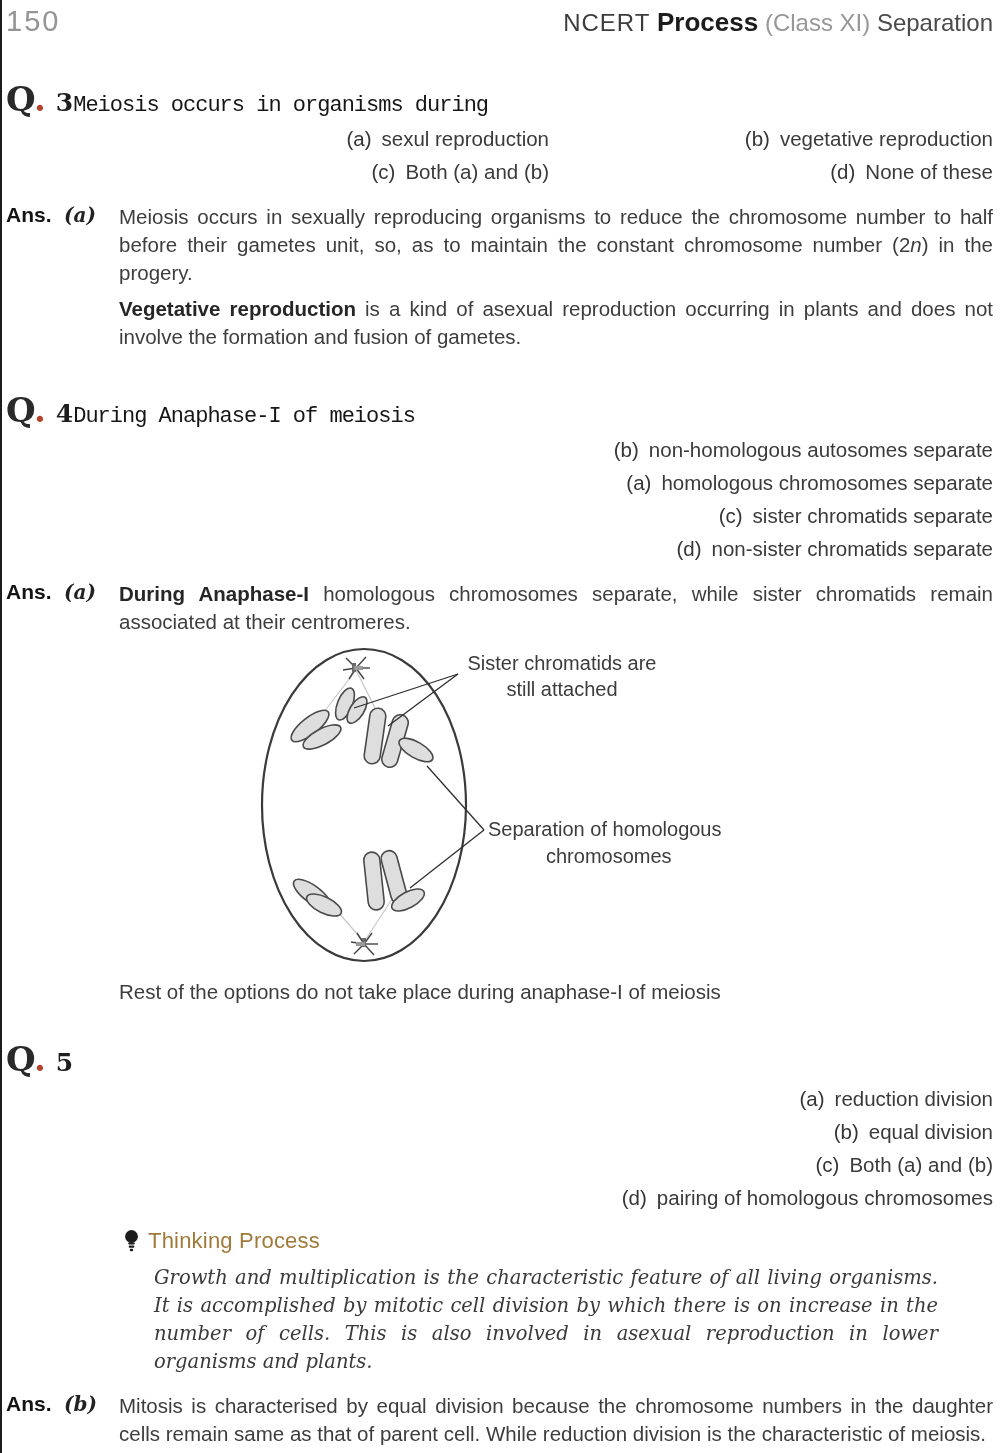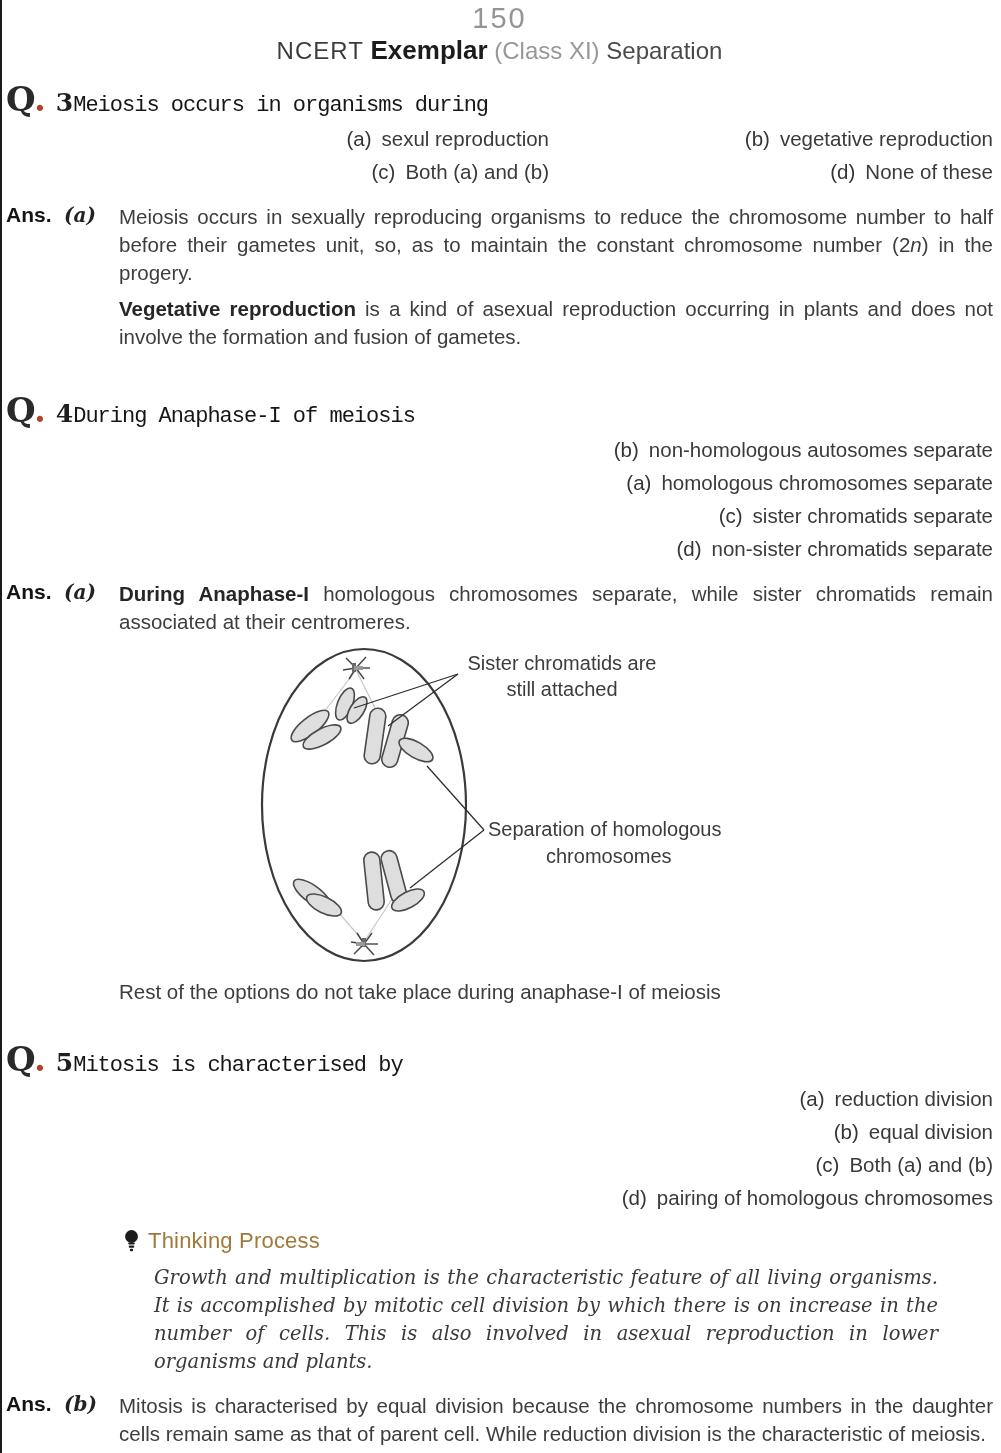--- a/index.html
+++ b/index.html
@@ -17,7 +17,7 @@
   .page{padding:2px 8px 0 6px;}
 
   
-  header{display:flex;justify-content:space-between;align-items:center;height:36px;flex-direction:column;}
+  header{display:flex;justify-content:space-between;align-items:flex-end;height:36px;}
   .page-num{font-size:29px;color:#949494;letter-spacing:2px;}
   .doc-title{font-size:24px;color:#4a4a4a;}
   .doc-title .ncert{letter-spacing:1px;color:#3c3c3c;}

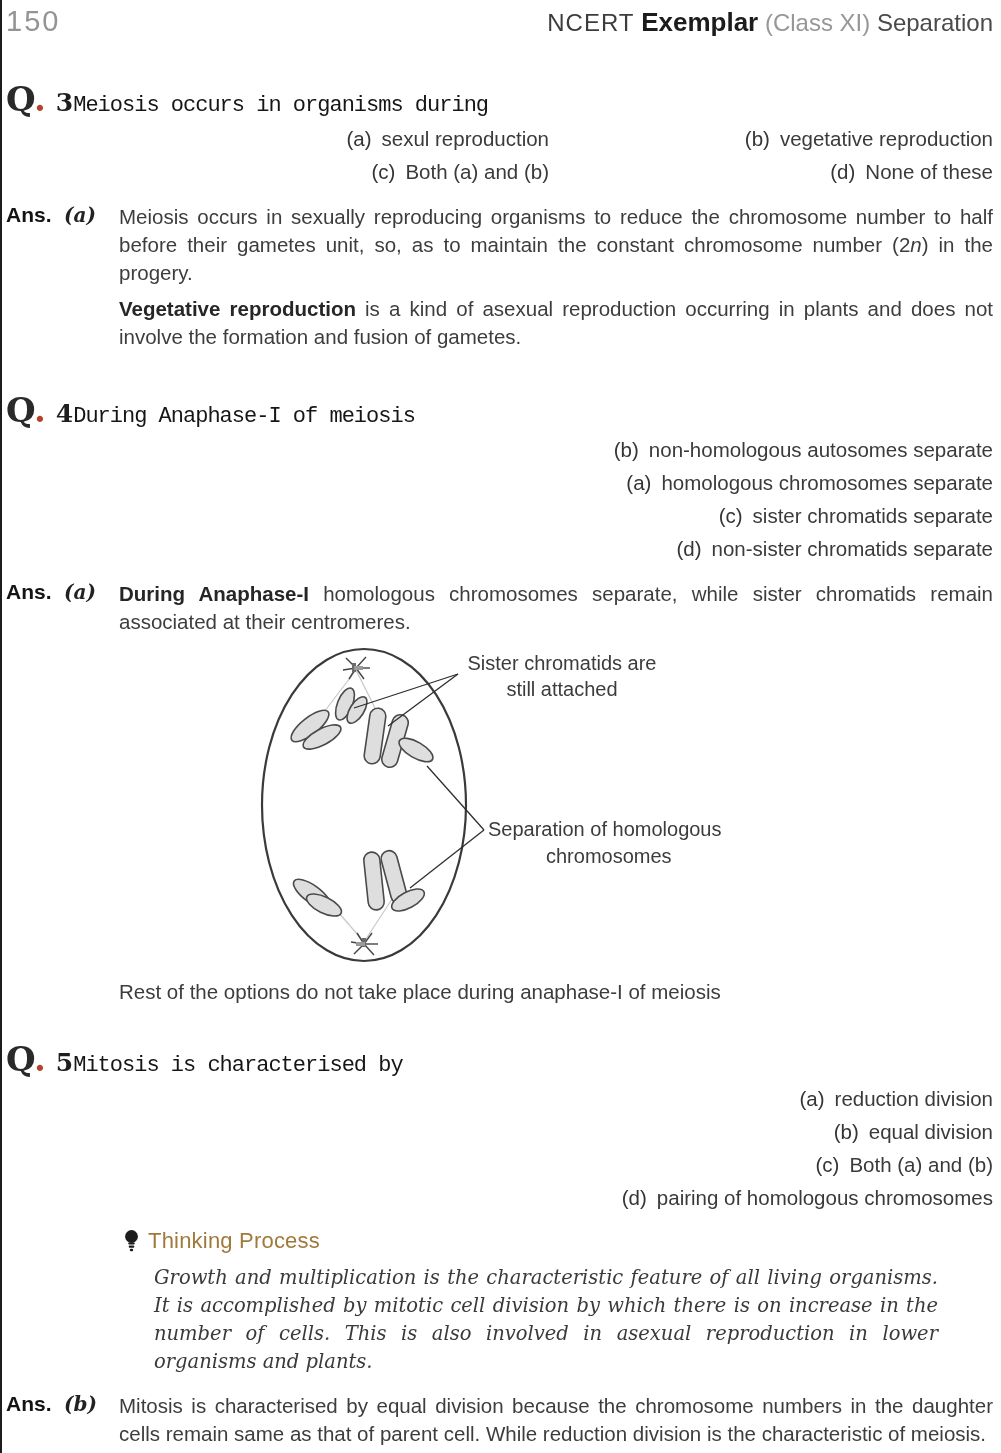--- a/index.html
+++ b/index.html
@@ -77,7 +77,7 @@
     <span class="page-num">150</span>
     <div class="doc-title">
       <span class="ncert">NCERT</span>
-      <span class="exemplar">Exemplar</span>
+      <span class="exemplar">Process</span>
       <span class="muted">(Class XI)</span>
       <span class="sol">Separation</span>
     </div>

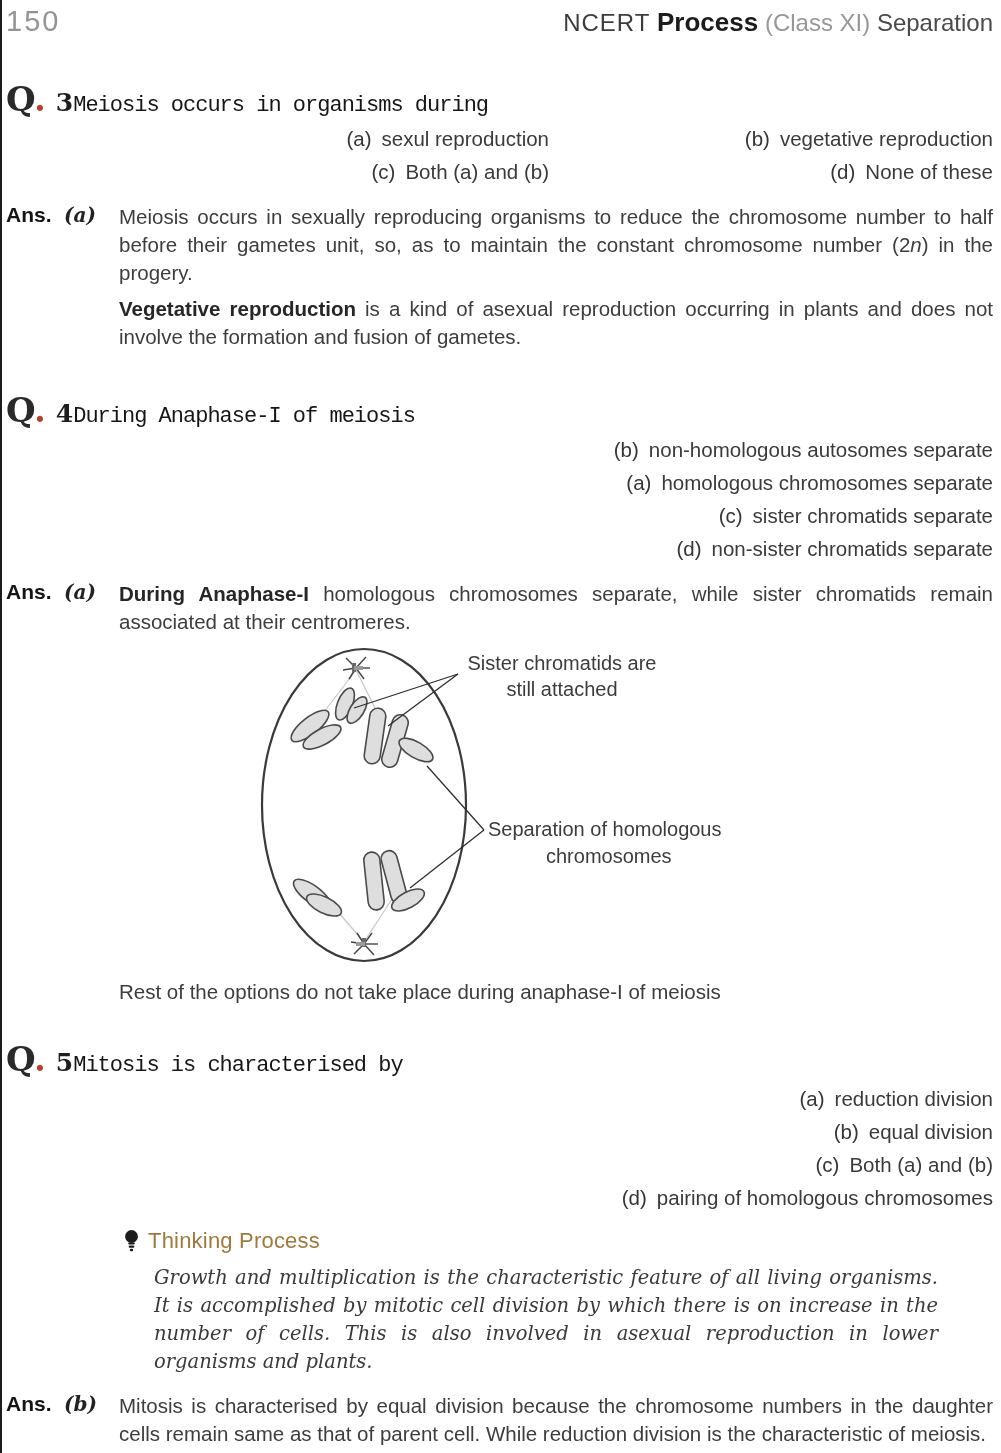--- a/index.html
+++ b/index.html
@@ -199,7 +199,6 @@
     <div class="q-head">
       <span class="q-mark"><span>Q</span><span class="q-dot">.</span></span>
       <span class="q-num">5</span>
-      <span class="q-text">Mitosis is characterised by</span>
     </div>
     <div class="options">
       <div class="option"><span class="opt-label">(a)</span><span class="opt-text">reduction division</span></div>

